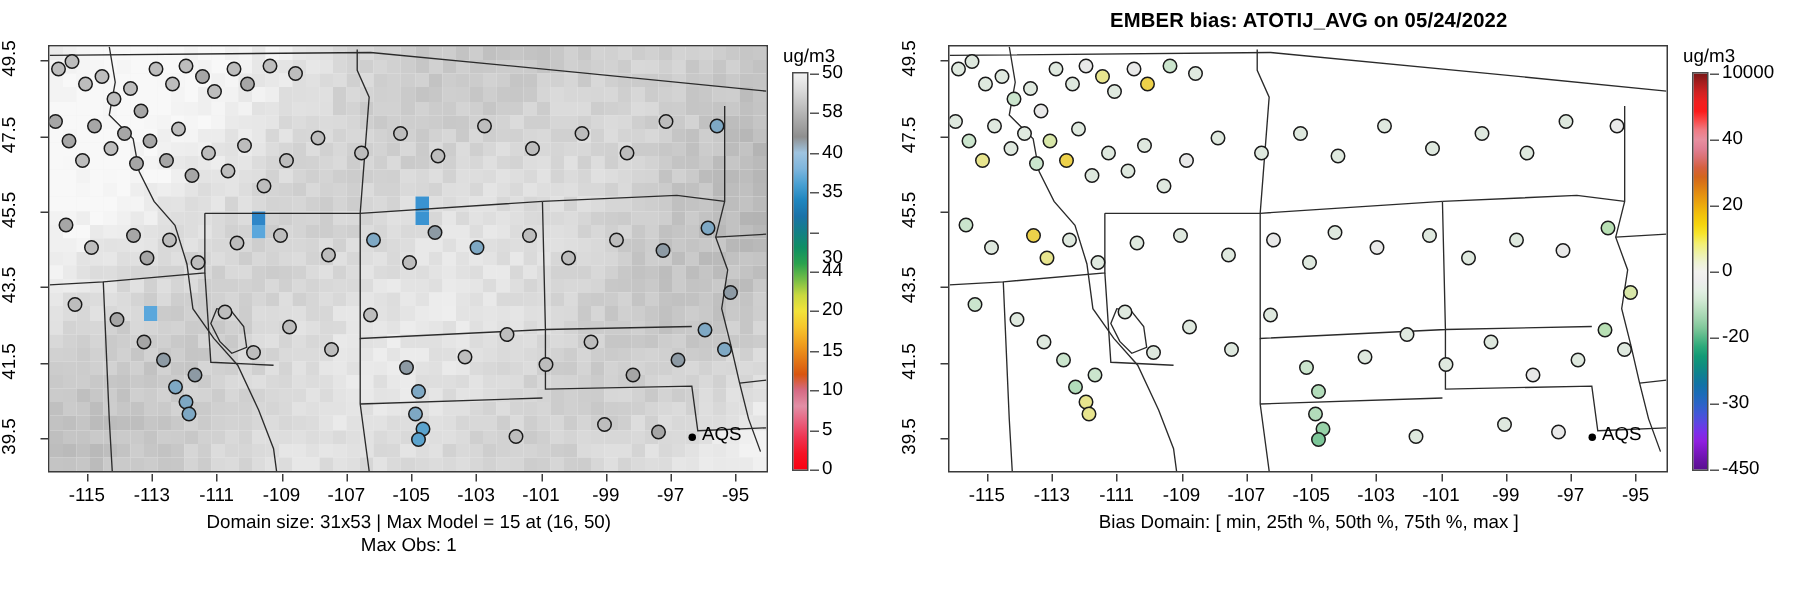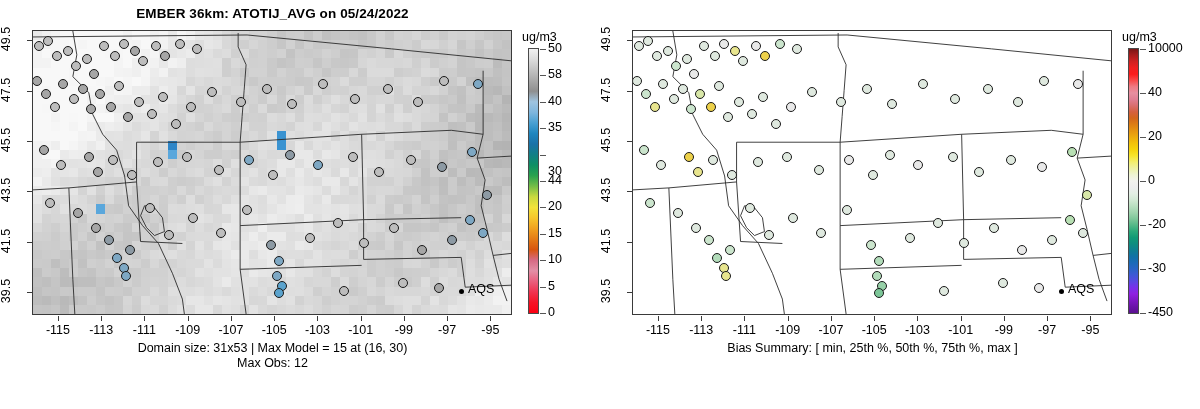--- a/index.html
+++ b/index.html
@@ -48,7 +48,6 @@
 <div class="root">
 
   <div class="panel left">
-    <div class="ptitle">EMBER 36km: ATOTIJ_AVG on 05/24/2022</div>
 
     <div class="plotbox raster" id="box-model">
       <div class="rastergrid" id="raster-model" style="grid-template-columns: repeat(53, 1fr); grid-template-rows: repeat(31, 1fr);">

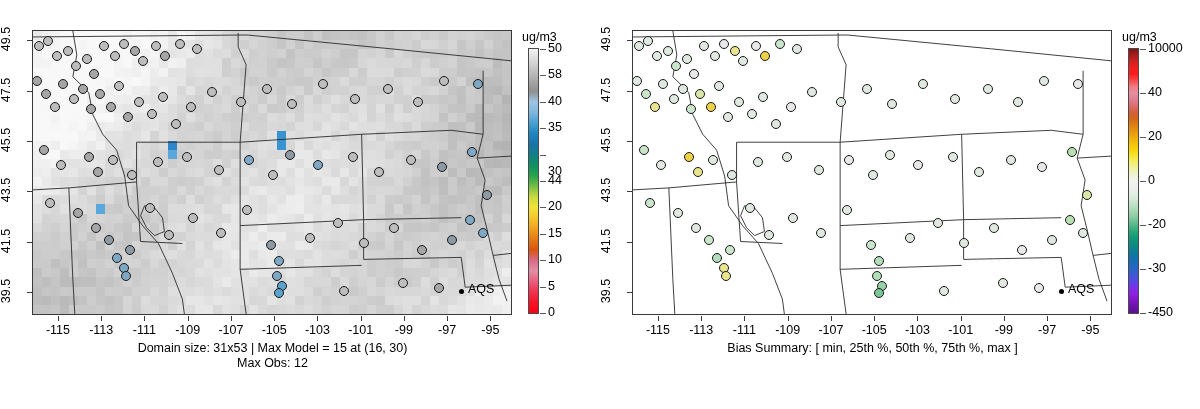--- a/index.html
+++ b/index.html
@@ -1881,6 +1881,7 @@
   </div>
 
   <div class="panel right">
+    <div class="ptitle">EMBER bias: ATOTIJ_AVG on 05/24/2022</div>
 
     <div class="plotbox" id="box-bias">
       <svg class="mapsvg" id="map-bias" viewBox="0 0 480 285" preserveAspectRatio="none">

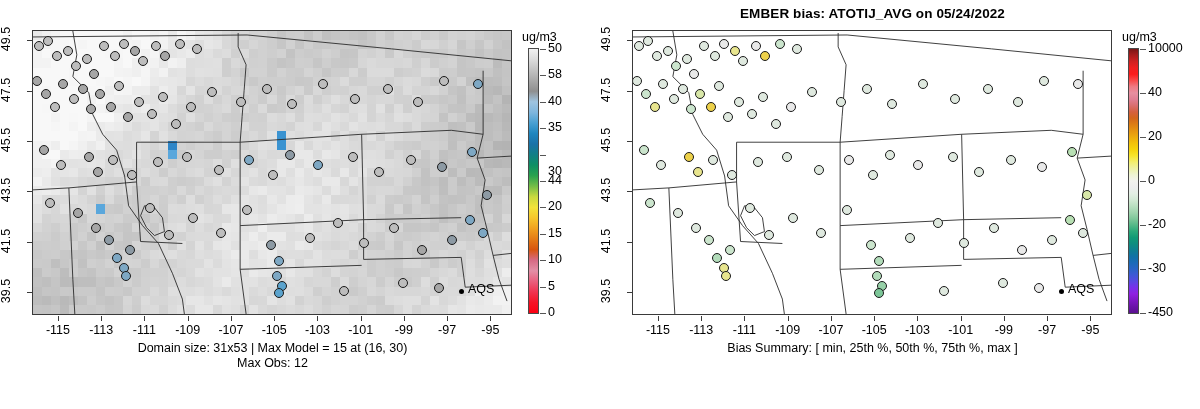--- a/index.html
+++ b/index.html
@@ -1849,7 +1849,7 @@
         <div class="ylab" style="top: 32.0885px; left: -14px;">49.5</div>
       </div>
 
-    <div class="caption cap1">Domain size: 31x53 | Max Model = 15 at (16, 30)</div>
+    <div class="caption cap1">Domain size: 31x53 | Max Model = 15 at (16, 50)</div>
     <div class="caption cap2">Max Obs: 12</div>
 
     <div class="cbunits" style="left:522px;top:30px;">ug/m3</div>

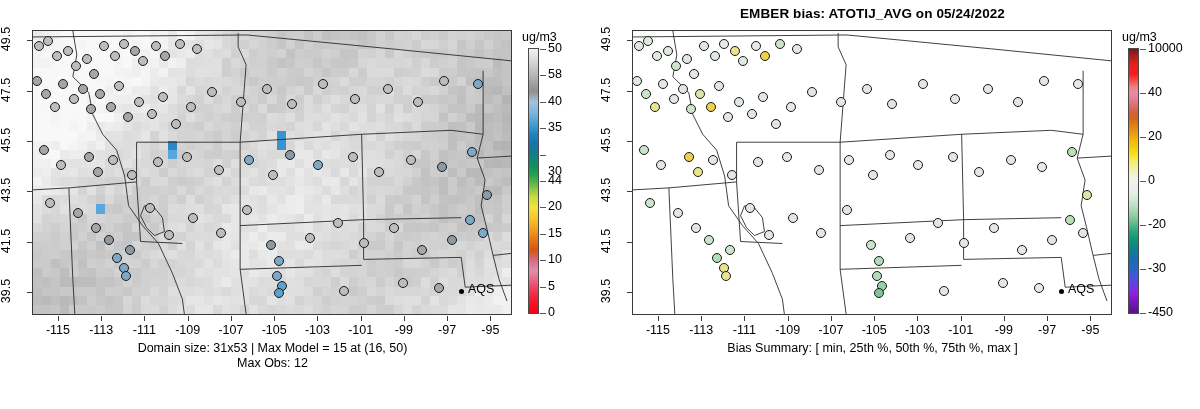--- a/index.html
+++ b/index.html
@@ -2038,7 +2038,7 @@
         <div class="ylab" style="top: 32.0885px; left: -14px;">49.5</div>
       </div>
 
-    <div class="caption cap1">Bias Summary: [ min, 25th %, 50th %, 75th %, max ]</div>
+    <div class="caption cap1">Bias Domain: [ min, 25th %, 50th %, 75th %, max ]</div>
 
     <div class="cbunits" style="left:522px;top:30px;">ug/m3</div>
     <div class="cbbar" id="cb-bias" style="left: 528px; top: 48px; height: 266px; background: linear-gradient(rgb(122, 22, 22), rgb(168, 29, 29), rgb(208, 33, 33), rgb(239, 32, 32), rgb(251, 27, 27), rgb(249, 74, 74), rgb(239, 123, 132), rgb(231, 143, 160), rgb(224, 127, 147), rgb(218, 111, 111), rgb(213, 96, 63), rgb(211, 102, 28), rgb(220, 125, 20), rgb(229, 148, 16), rgb(236, 171, 13), rgb(242, 194, 11), rgb(245, 212, 13), rgb(247, 229, 44), rgb(243, 239, 111), rgb(238, 242, 164), rgb(238, 243, 210), rgb(242, 242, 238), rgb(237, 237, 237), rgb(227, 239, 228), rgb(210, 233, 212), rgb(185, 223, 192), rgb(159, 212, 174), rgb(127, 199, 154), rgb(85, 184, 136), rgb(43, 169, 122), rgb(18, 154, 118), rgb(15, 141, 128), rgb(15, 127, 146), rgb(18, 114, 166), rgb(27, 107, 184), rgb(42, 100, 198), rgb(63, 88, 214), rgb(90, 71, 226), rgb(122, 47, 234), rgb(143, 31, 224), rgb(125, 24, 196), rgb(106, 20, 168), rgb(90, 16, 144));"></div>

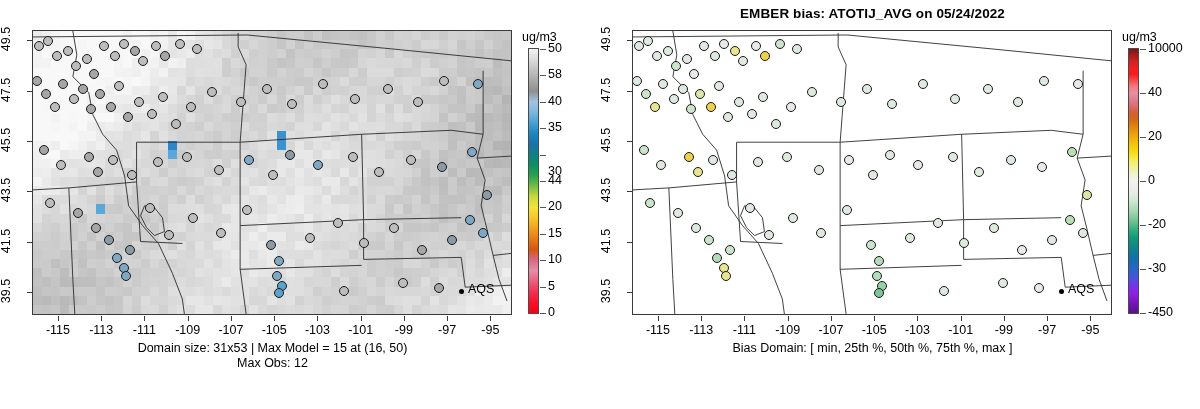--- a/index.html
+++ b/index.html
@@ -1850,7 +1850,7 @@
       </div>
 
     <div class="caption cap1">Domain size: 31x53 | Max Model = 15 at (16, 50)</div>
-    <div class="caption cap2">Max Obs: 12</div>
+    <div class="caption cap2">Max Obs: 1</div>
 
     <div class="cbunits" style="left:522px;top:30px;">ug/m3</div>
     <div class="cbbar" id="cb-model" style="left: 528px; top: 48px; height: 266px; background: linear-gradient(rgb(242, 242, 242), rgb(220, 220, 220), rgb(194, 194, 194), rgb(168, 168, 168), rgb(143, 143, 143), rgb(159, 196, 224), rgb(127, 182, 221), rgb(73, 160, 210), rgb(31, 134, 191), rgb(26, 114, 168), rgb(18, 127, 134), rgb(15, 143, 99), rgb(42, 162, 78), rgb(116, 189, 71), rgb(201, 217, 63), rgb(242, 227, 58), rgb(246, 198, 44), rgb(240, 161, 31), rgb(228, 123, 22), rgb(216, 85, 15), rgb(214, 106, 132), rgb(226, 143, 166), rgb(233, 96, 126), rgb(239, 51, 80), rgb(245, 19, 37), rgb(251, 0, 18));"></div>

